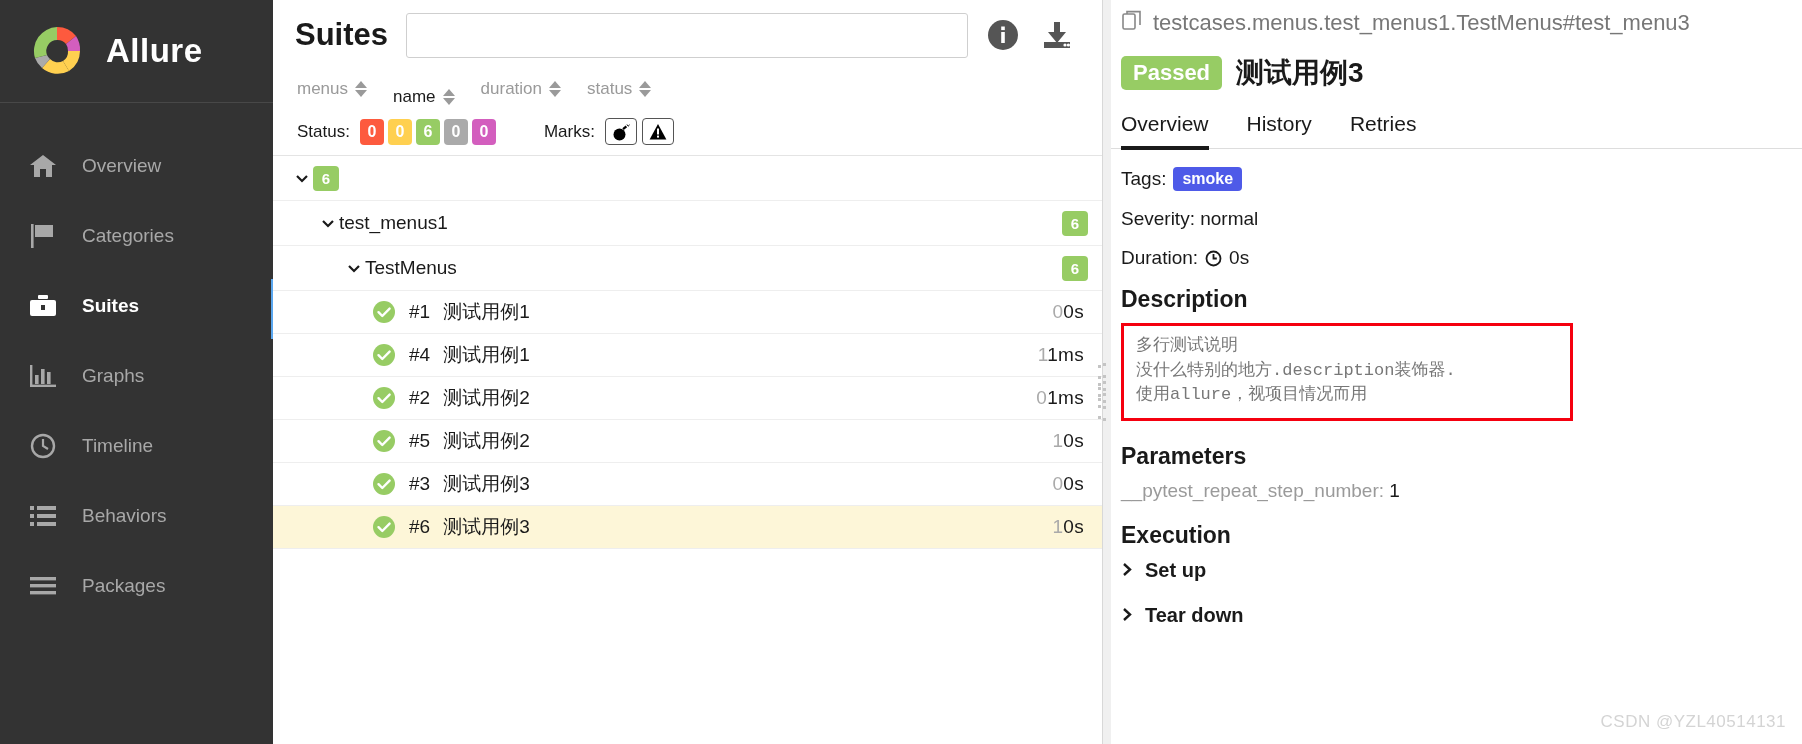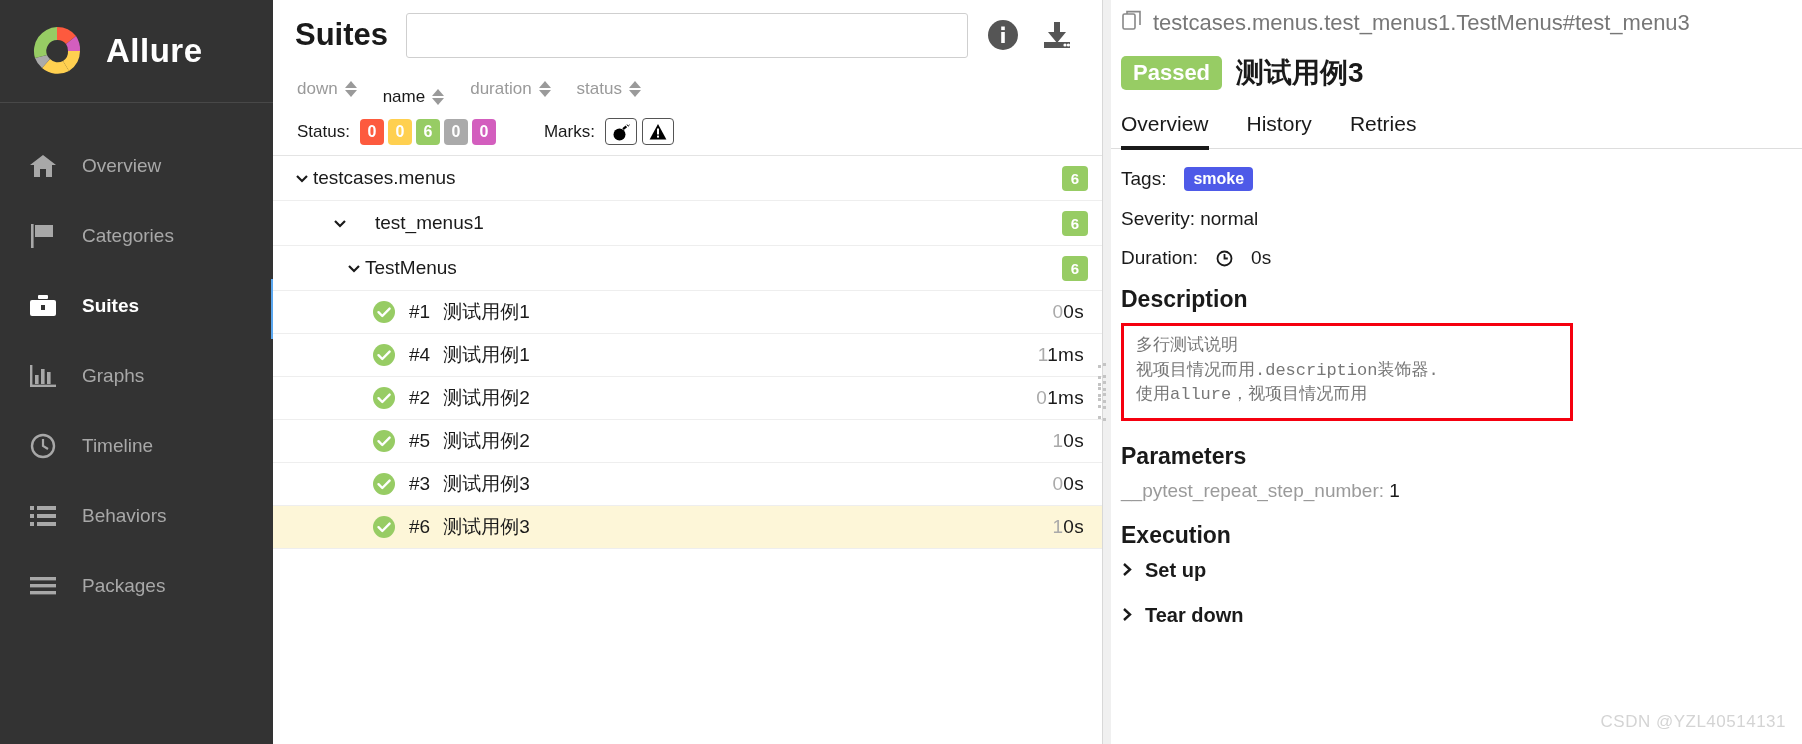--- a/index.html
+++ b/index.html
@@ -330,7 +330,7 @@
 
     <div class="sort-row">
       <span class="sort-item">
-        <span>down</span>
+        <span>menus</span>
         <span class="sort-arrows">
             <i class="arrow-up"></i>
             <i class="arrow-dn"></i>

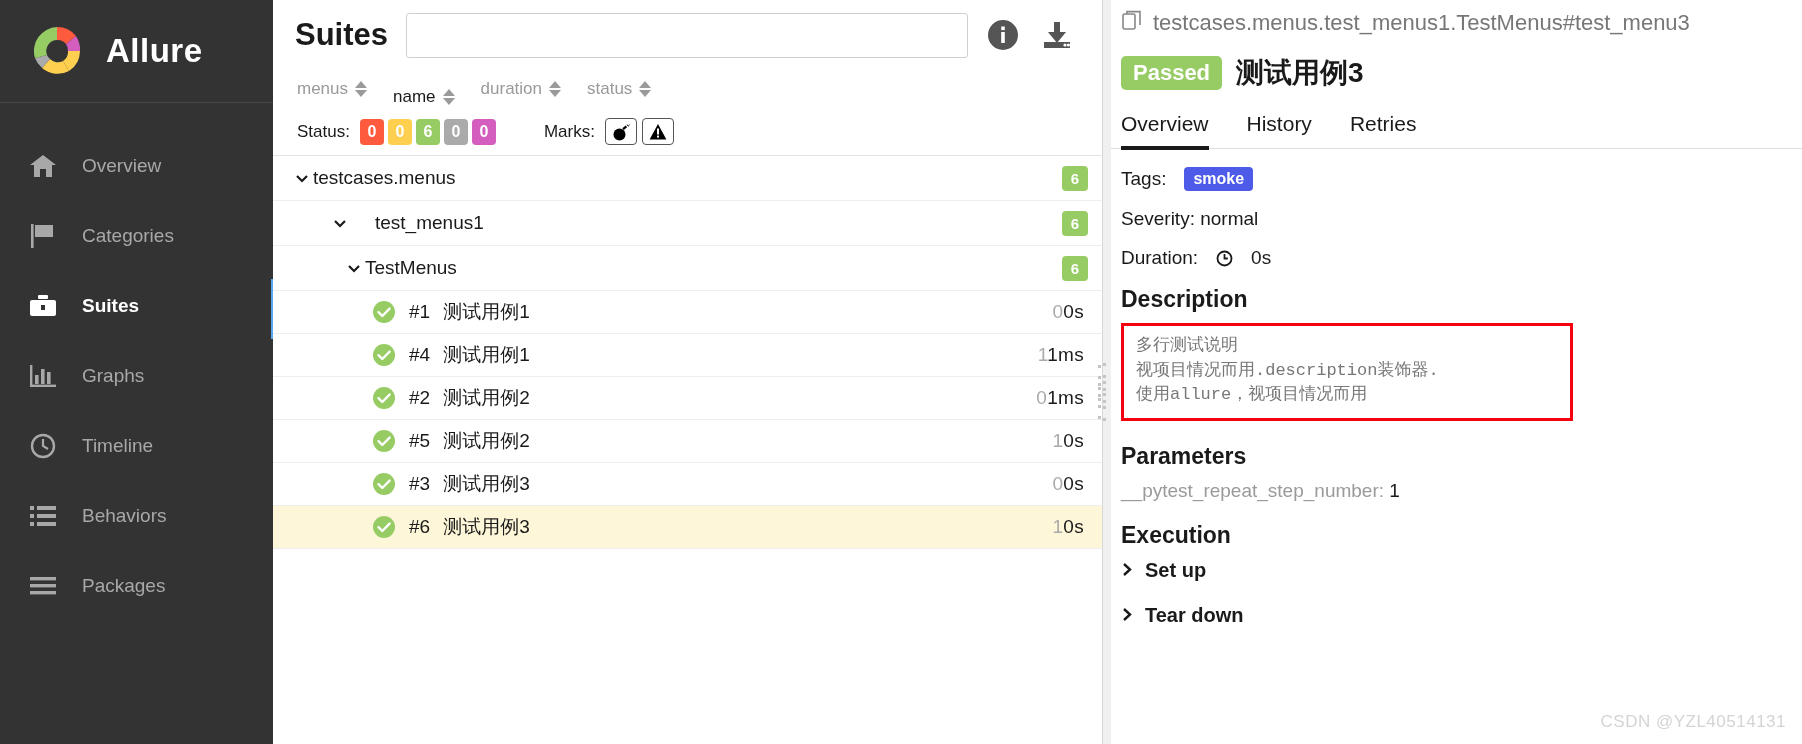--- a/index.html
+++ b/index.html
@@ -394,7 +394,6 @@
               <path d="M2 5 L7 10 L12 5"></path>
             </svg>
           </span>
-        <span class="grp-name">testcases.menus</span>
         <span class="count-badge">6</span>
       </div>
       <div class="tree-row grp lvl1">

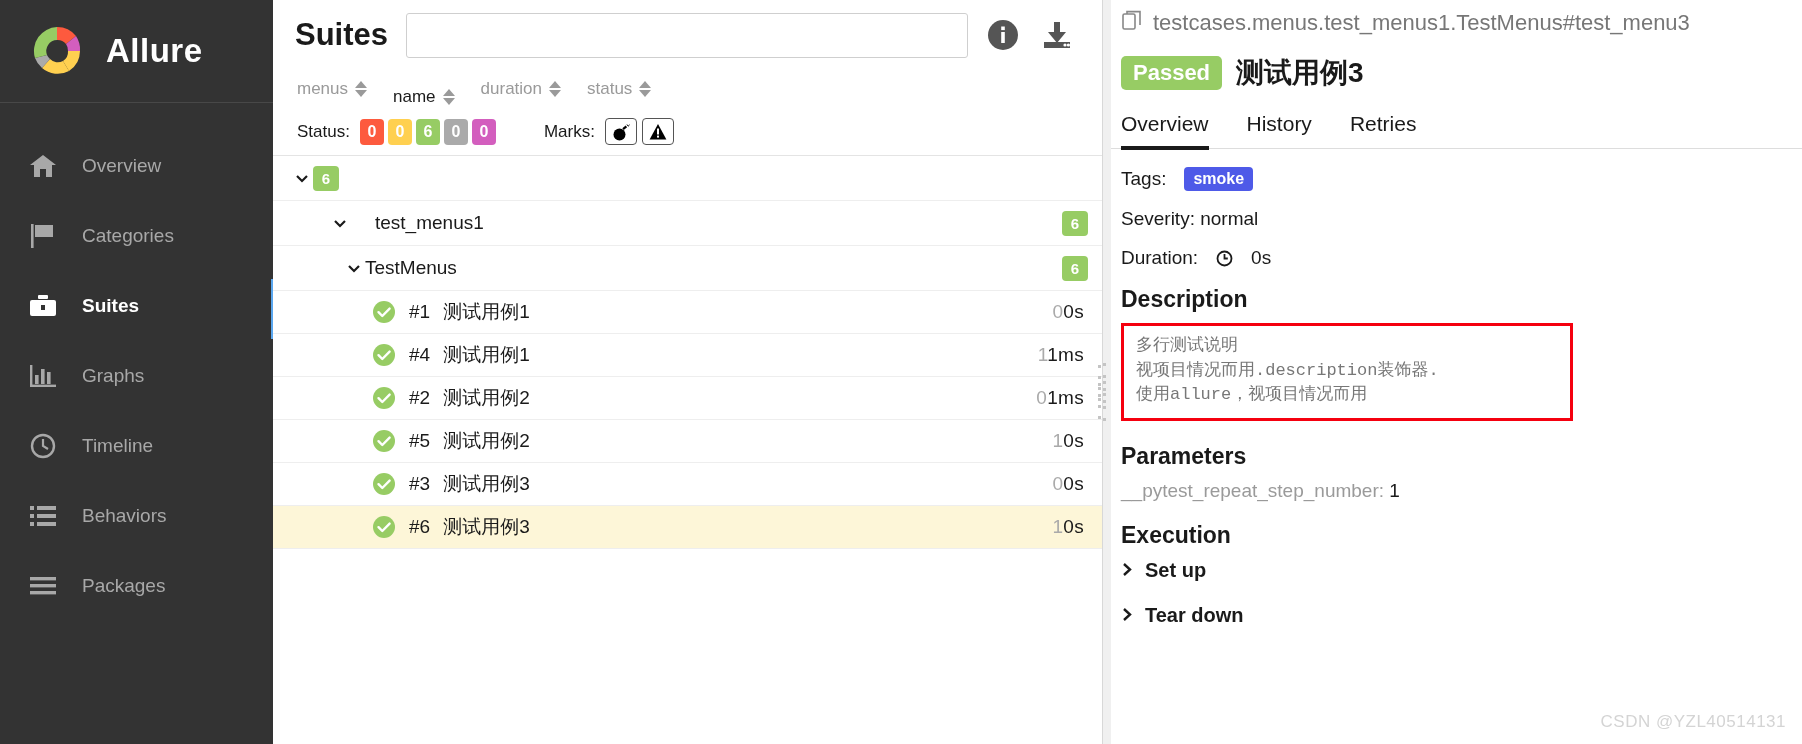--- a/index.html
+++ b/index.html
@@ -171,7 +171,7 @@
   }
   .tab.active { border-bottom-color: #1a1a1a; }
   .right-body { padding: 18px 18px 0 18px; overflow: hidden; }
-  .meta-line { font-size: 19px; color: #1a1a1a; margin-bottom: 17px; display: flex; align-items: center; gap: 18px; text-align: center; }
+  .meta-line { font-size: 19px; color: #1a1a1a; margin-bottom: 17px; display: flex; align-items: center; gap: 7px; text-align: center; }
   .tag-pill {
     background: #4e5ae8; color: #ffffff; font-size: 16px; font-weight: bold;
     border-radius: 4px; padding: 3px 9px;

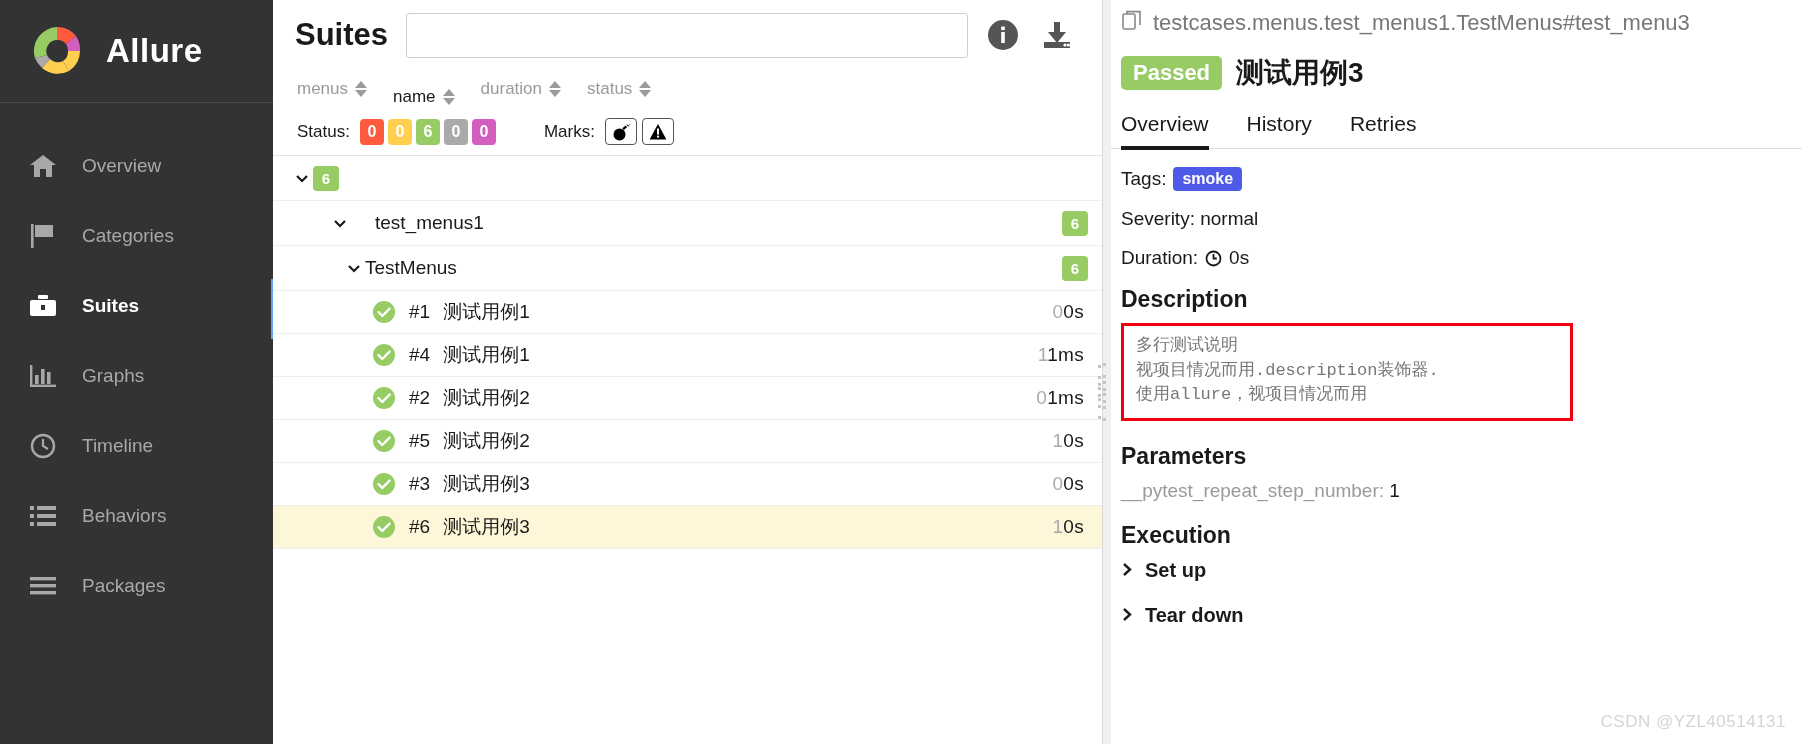--- a/index.html
+++ b/index.html
@@ -109,7 +109,7 @@
   }
   .chev svg { stroke: #1a1a1a; fill: none; stroke-width: 2.2; }
   .lvl0 { padding-left: 18px; }
-  .lvl1 { padding-left: 56px; gap: 24px; }
+  .lvl1 { padding-left: 44px; }
   .lvl2 { padding-left: 70px; }
   .lvl3 { padding-left: 98px; }
   .grp-name { flex: 1; }

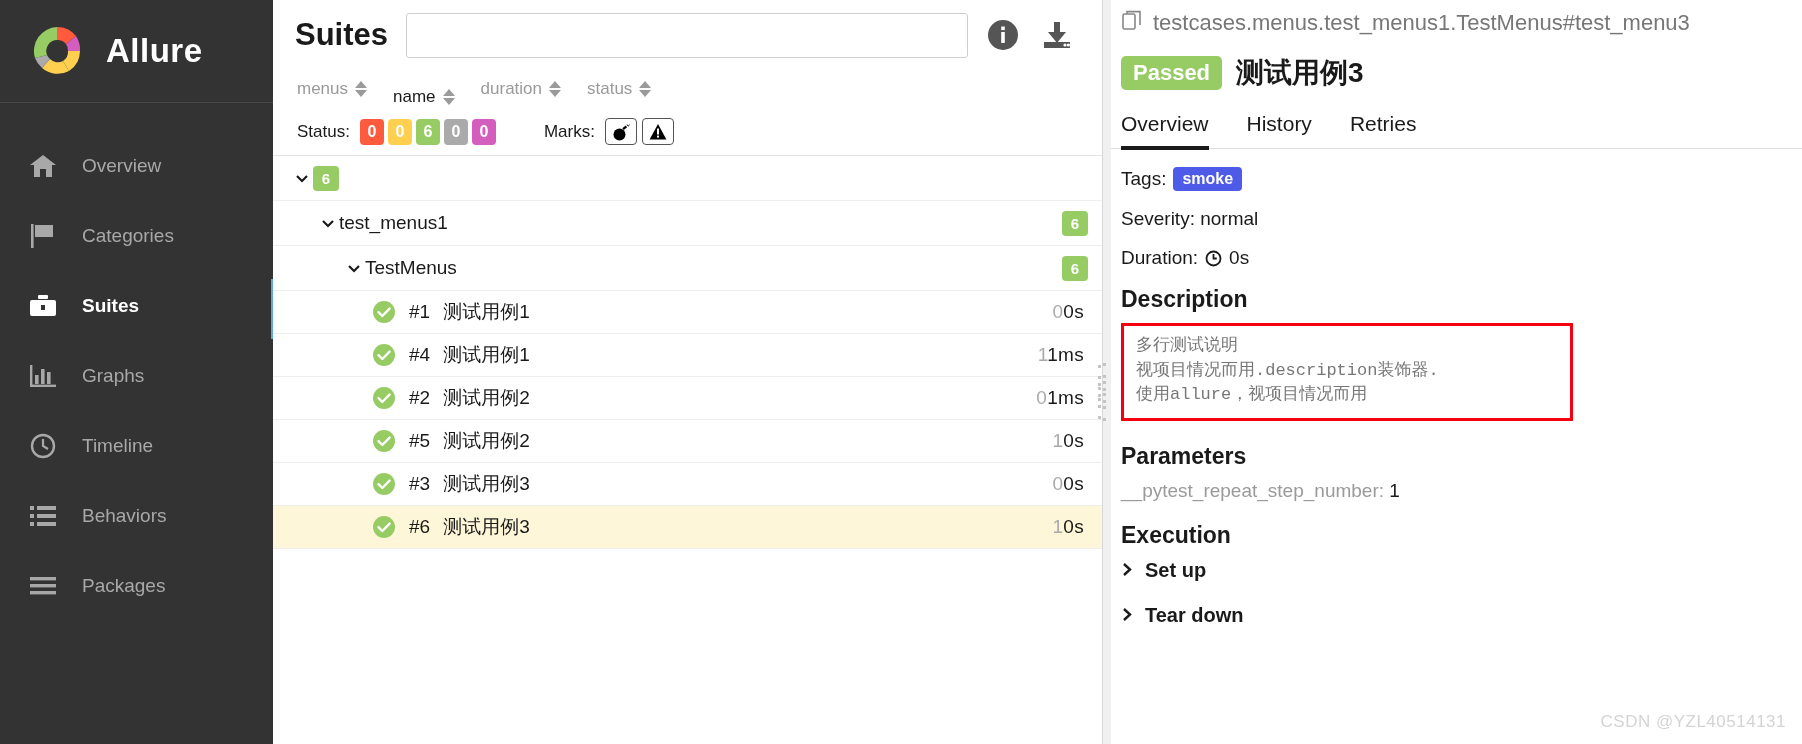--- a/index.html
+++ b/index.html
@@ -538,7 +538,7 @@
       <div class="sec-head">Description</div>
       <div class="desc-box">
         <div class="desc-line">多行测试说明</div>
-        <div class="desc-line">视项目情况而用.description装饰器.</div>
+        <div class="desc-line">没什么特别的地方.description装饰器.</div>
         <div class="desc-line">使用allure，视项目情况而用</div>
       </div>
 

